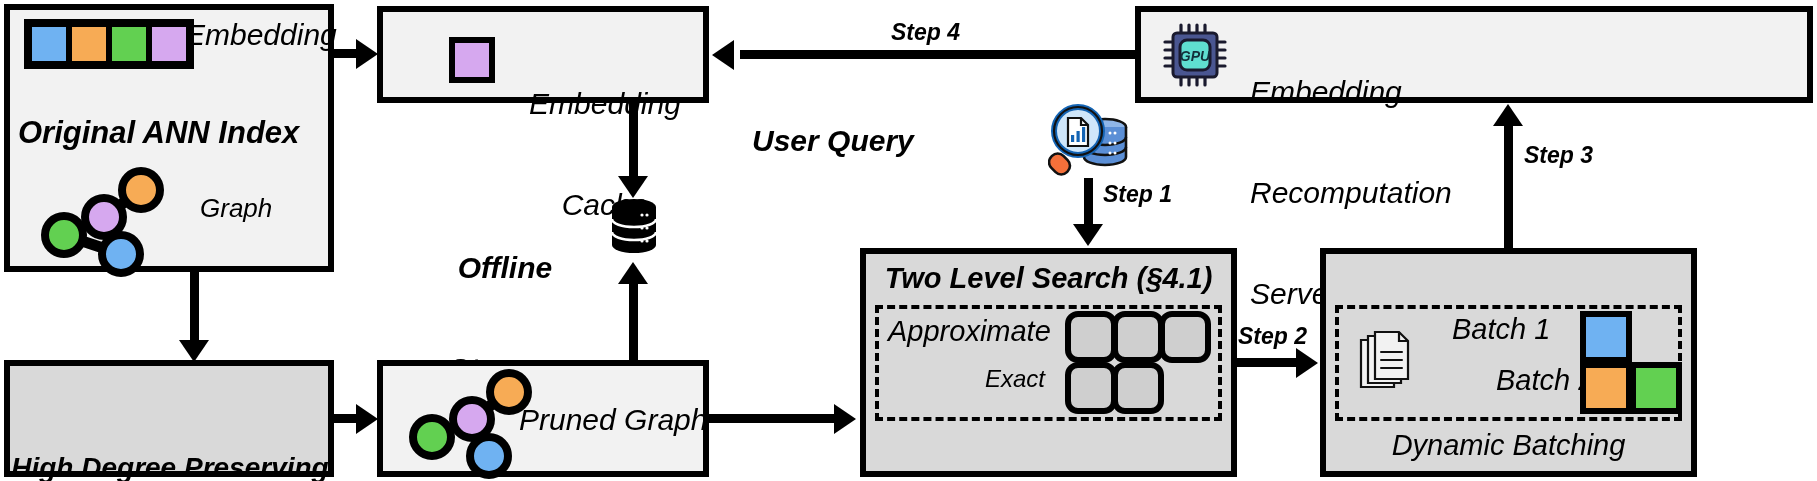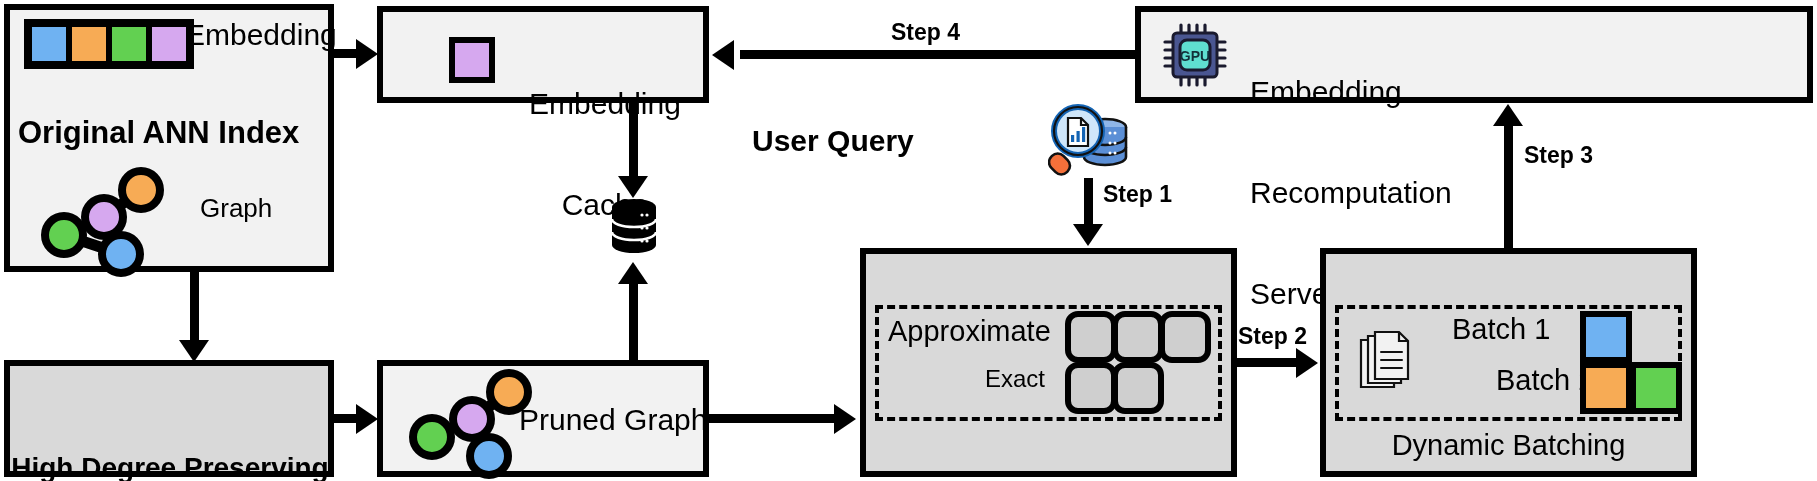--- a/index.html
+++ b/index.html
@@ -5,7 +5,7 @@
   html,body{margin:0;padding:0;background:#fff;}
   body{width:1817px;height:481px;position:relative;overflow:hidden;
        font-family:"Liberation Sans",sans-serif;color:#000;}
-  .stage{position:absolute;inset:0;}
+  .stage{position:absolute;inset:0;font-style:italic;}
 
   .box{position:absolute;box-sizing:border-box;border:6px solid #000;background:#f2f2f2;}
   .box.gray{background:#d9d9d9;}

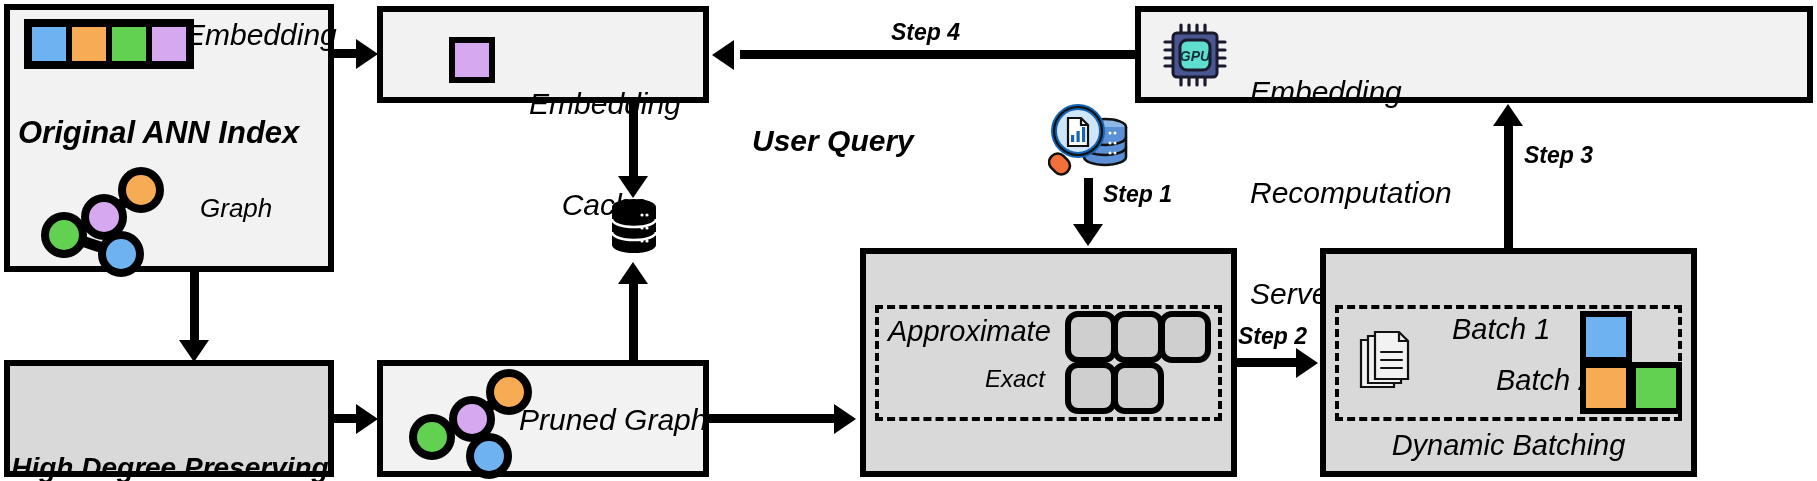--- a/index.html
+++ b/index.html
@@ -122,6 +122,10 @@
     <div>Server</div>
   </div>
 
+  <div class="lbl ctr" style="left:410px;top:184px;width:190px;font-size:30px;font-weight:bold;">
+    <div>Offline</div>
+    <div>Storage</div>
+  </div>
 
   <div class="icon" style="left:610px;top:198px;width:48px;height:56px;">
     <svg width="48" height="56" viewBox="0 0 48 56">

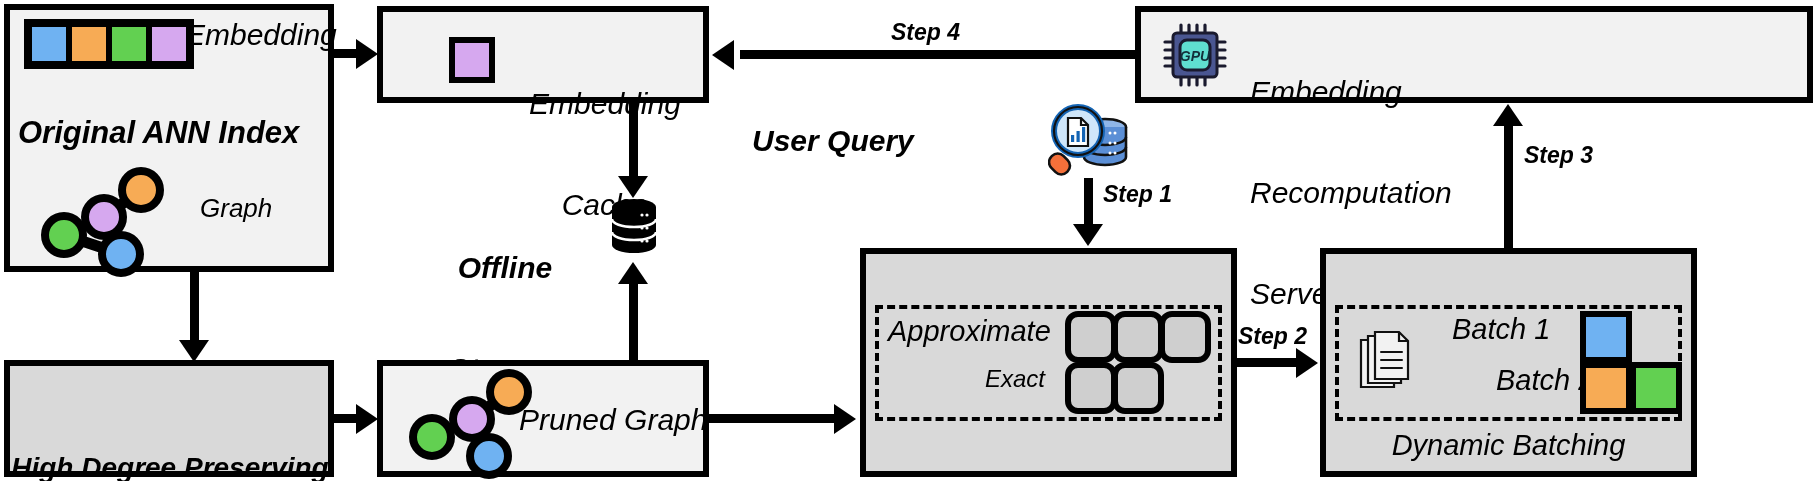--- a/index.html
+++ b/index.html
@@ -209,6 +209,7 @@
 
   <div class="box gray" style="left:860px;top:248px;width:377px;height:229px;"></div>
 
+  <div class="lbl ctr title" style="left:865px;top:262px;width:367px;font-size:29px;">Two Level Search (§4.1)</div>
 
   <div class="dashed" style="left:875px;top:305px;width:347px;height:116px;"></div>
 

